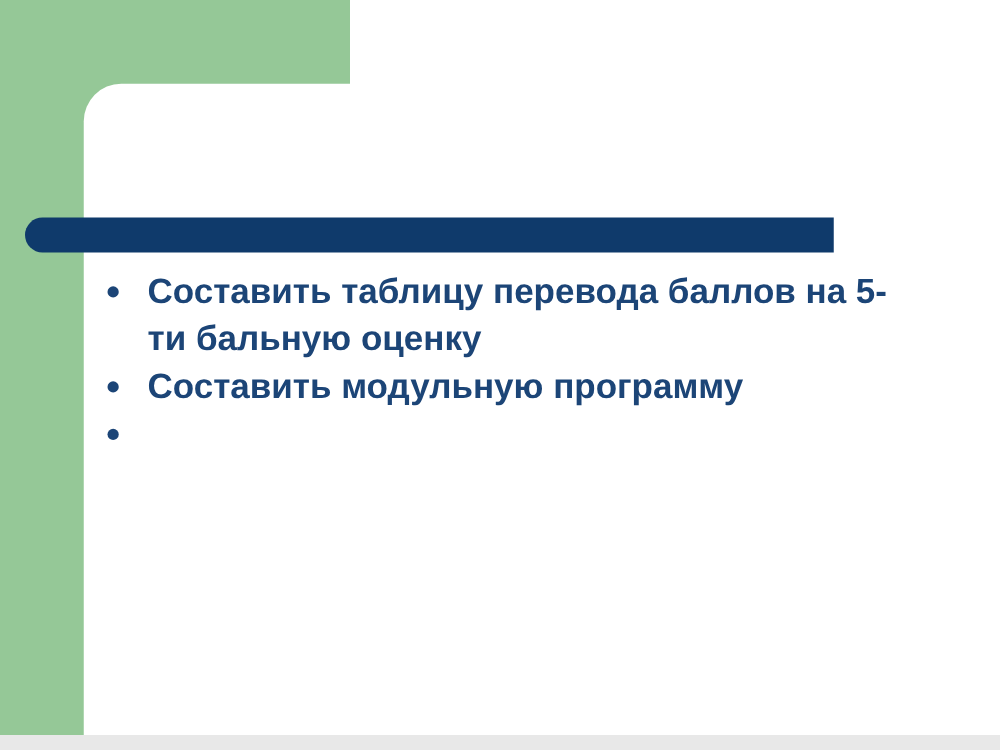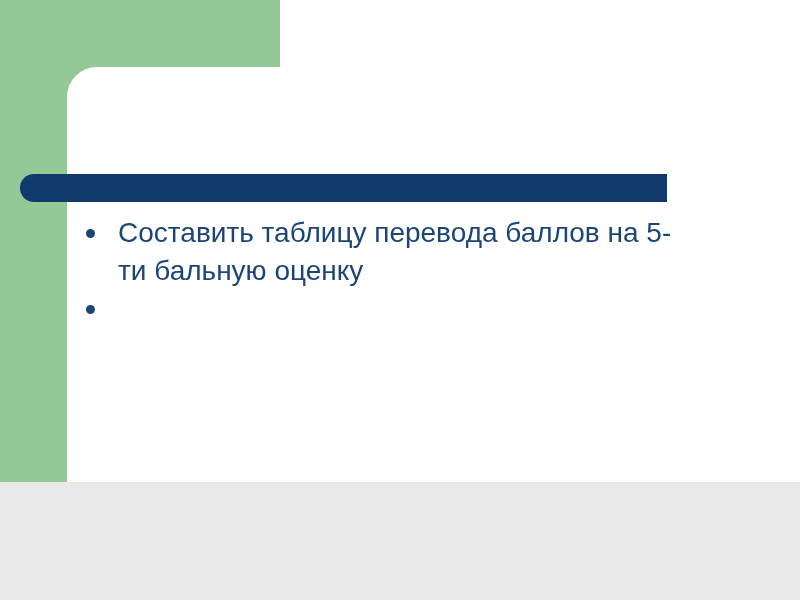--- a/index.html
+++ b/index.html
@@ -16,9 +16,10 @@
   }
   .slide{
     position:relative;
-    width:800px;height:482px;
+    width:800px;height:588px;
     background:var(--bg);
     overflow:hidden;
+    font-weight:bold;
   }
   .green-shape{
     position:absolute;

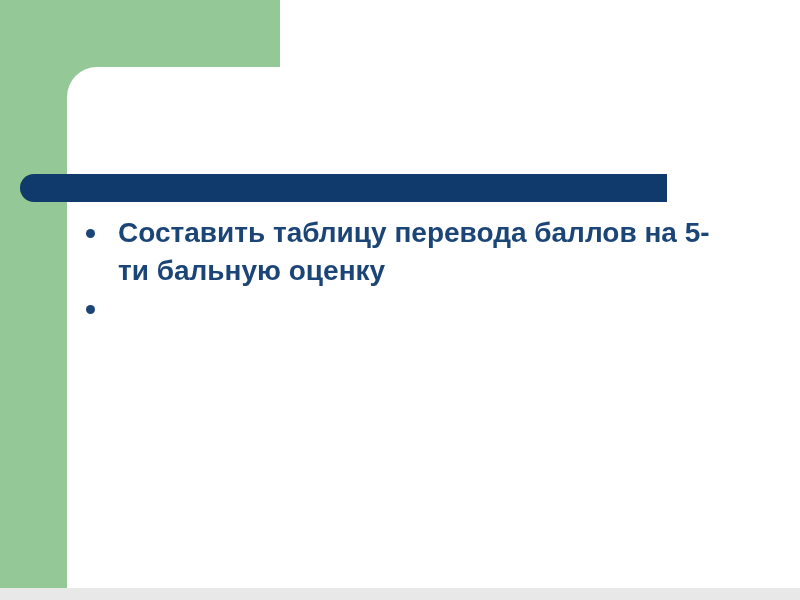--- a/index.html
+++ b/index.html
@@ -83,6 +83,10 @@
     </li>
     <li>
       <span class="dot"></span>
+      <span class="txt">Составить модульную программу</span>
+    </li>
+    <li>
+      <span class="dot"></span>
     </li>
   </ul>
 </div>

